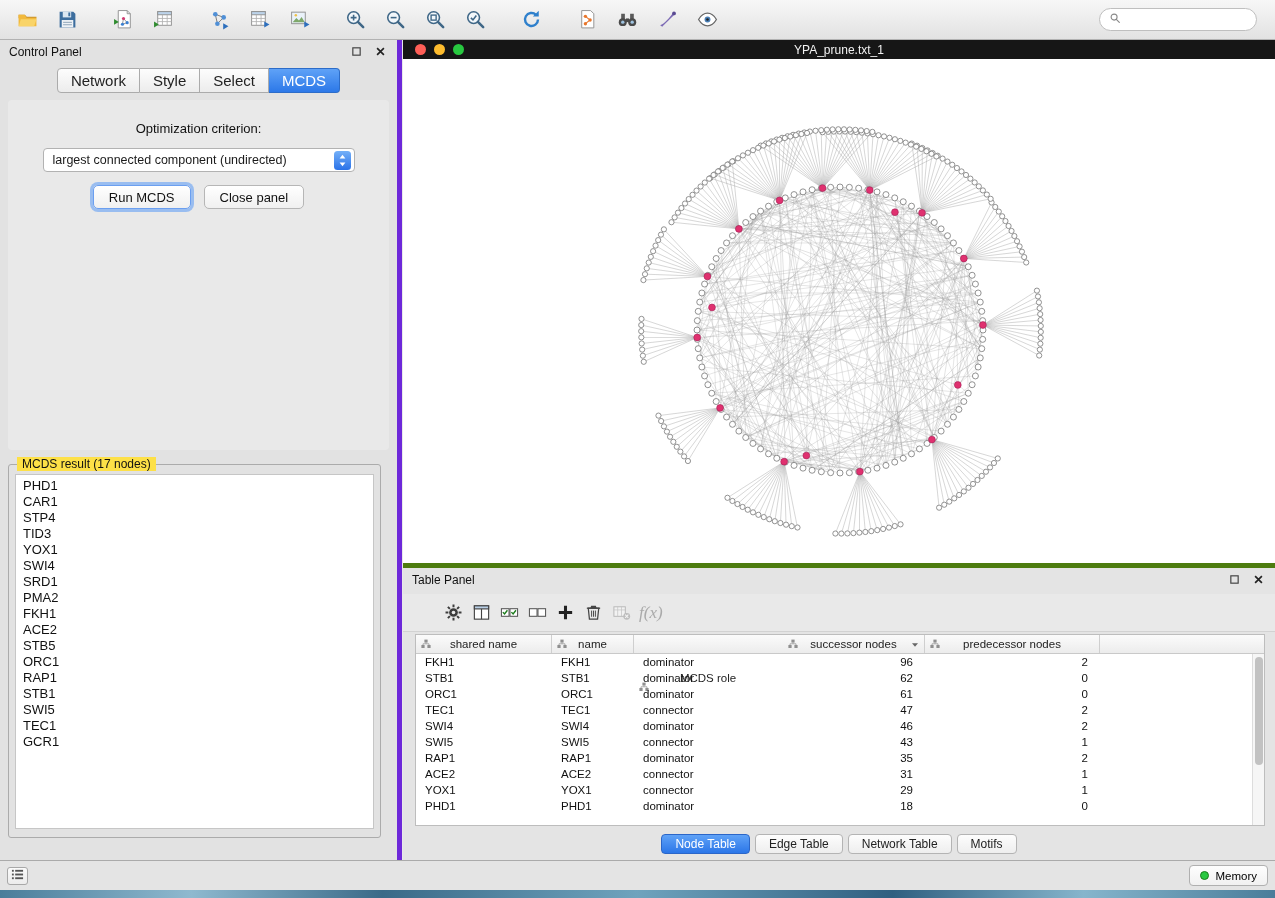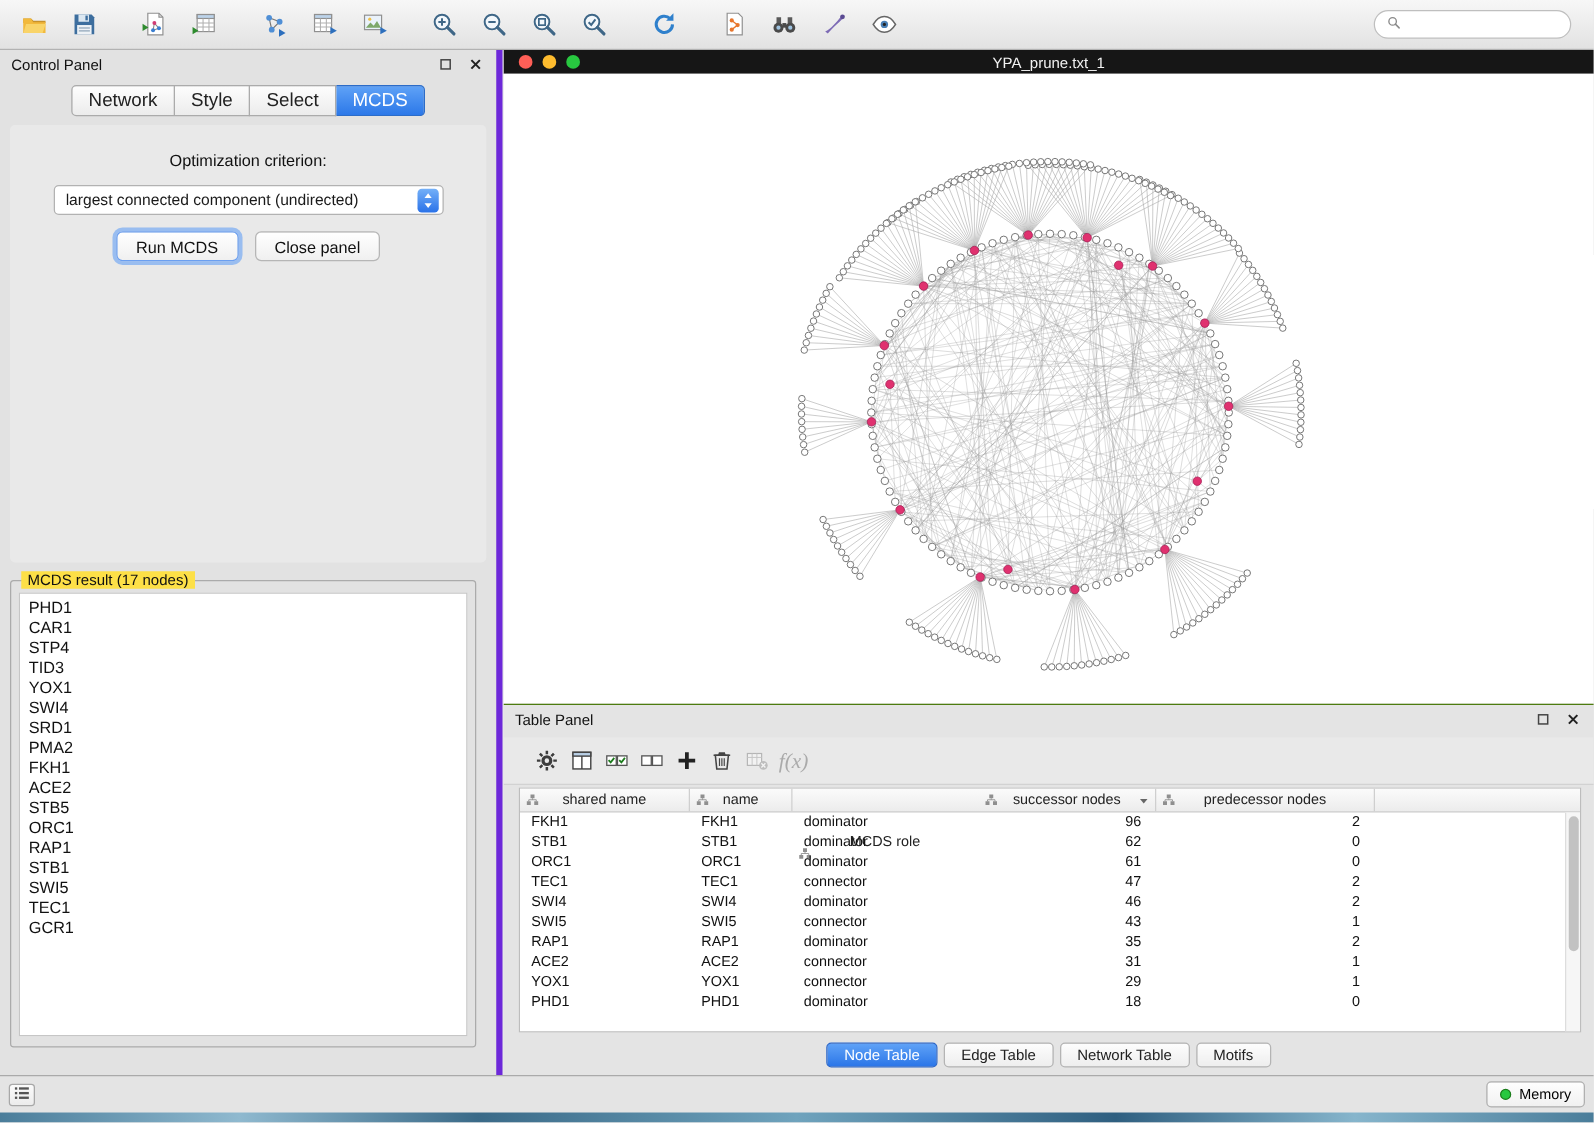--- a/index.html
+++ b/index.html
@@ -51,7 +51,7 @@
   #net-svg{width:100%;height:100%;display:block}
 
   
-  .table-panel{position:absolute;left:403px;top:563px;right:0;bottom:38px;background:#e4e4e4;border-top:1px solid #4d7c0f}
+  .table-panel{position:absolute;left:403px;top:563px;right:0;bottom:38px;background:#e4e4e4;border-top:5px solid #4d7c0f}
   .tp-toolbar{height:38px;display:flex;align-items:center;padding-left:20px;background:#e9e9e9;border-bottom:1px solid #d2d2d2;margin-top:2px}
   .tt-btn{width:28px;height:28px;border:none;background:transparent;display:flex;align-items:center;justify-content:center}
   .tt-btn span{display:flex}

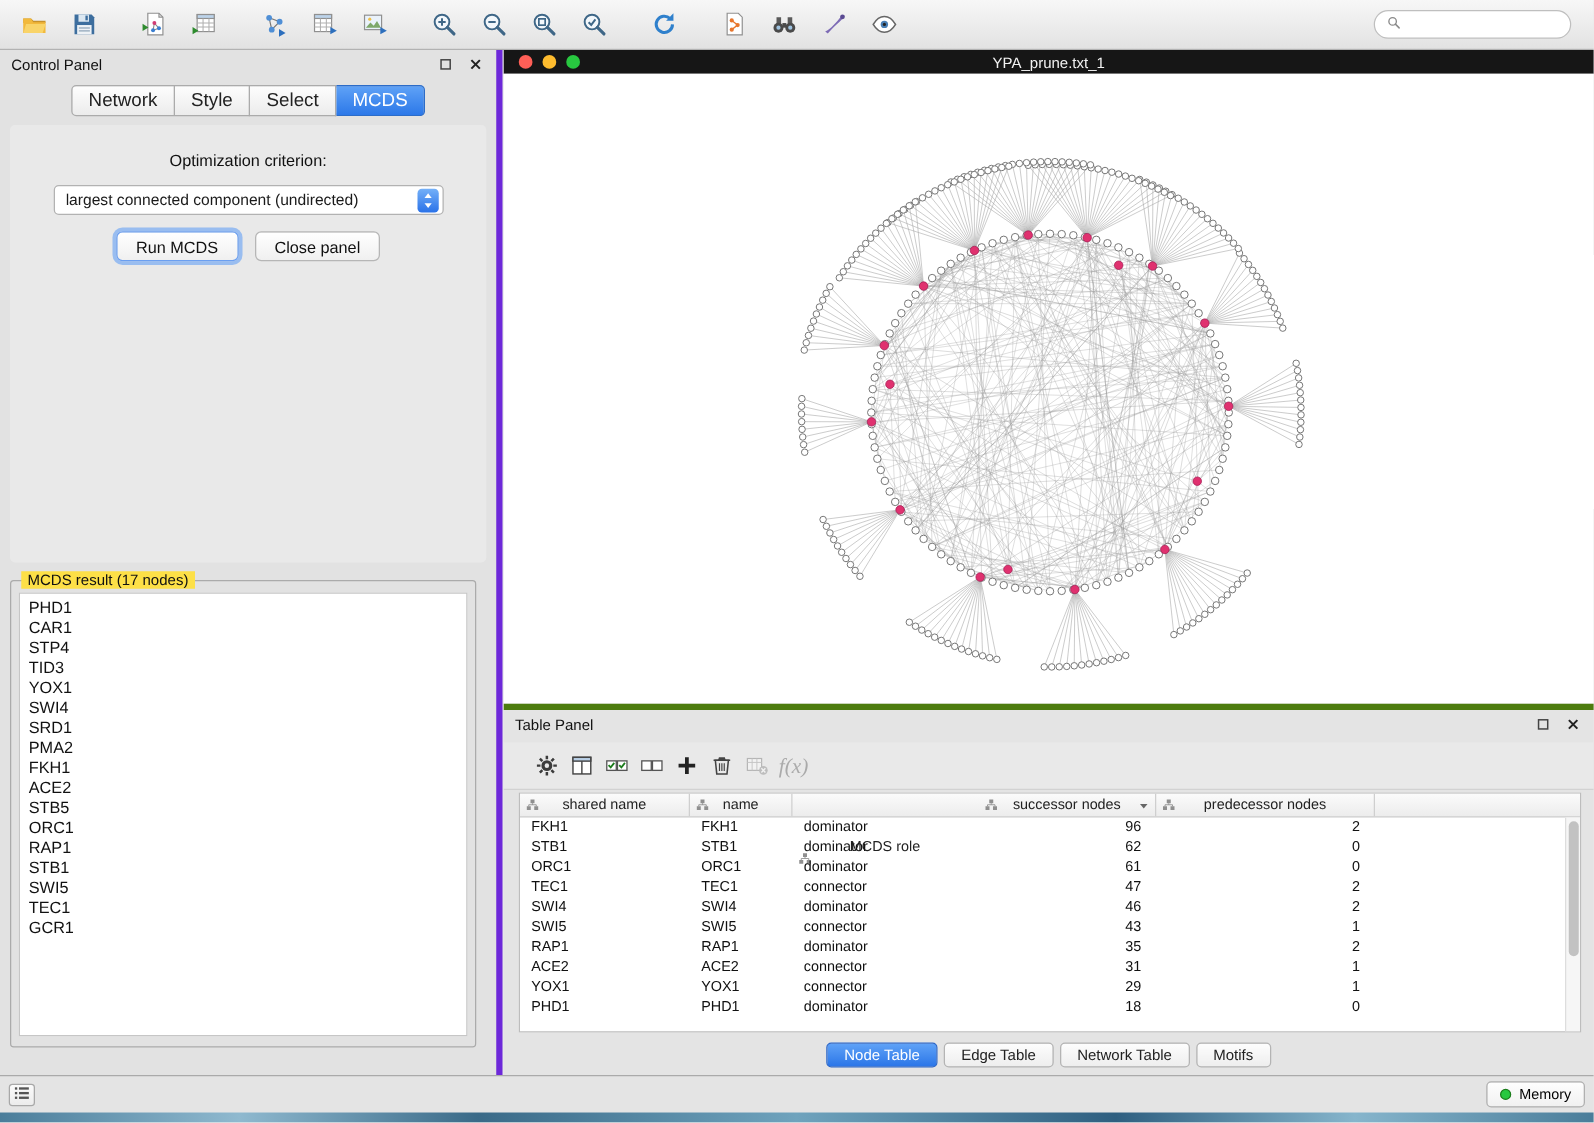--- a/index.html
+++ b/index.html
@@ -52,7 +52,7 @@
 
   
   .table-panel{position:absolute;left:403px;top:563px;right:0;bottom:38px;background:#e4e4e4;border-top:5px solid #4d7c0f}
-  .tp-toolbar{height:38px;display:flex;align-items:center;padding-left:20px;background:#e9e9e9;border-bottom:1px solid #d2d2d2;margin-top:2px}
+  .tp-toolbar{height:38px;display:flex;align-items:center;padding-left:36px;background:#e9e9e9;border-bottom:1px solid #d2d2d2;margin-top:2px}
   .tt-btn{width:28px;height:28px;border:none;background:transparent;display:flex;align-items:center;justify-content:center}
   .tt-btn span{display:flex}
   .tt-btn svg{width:19px;height:19px}

